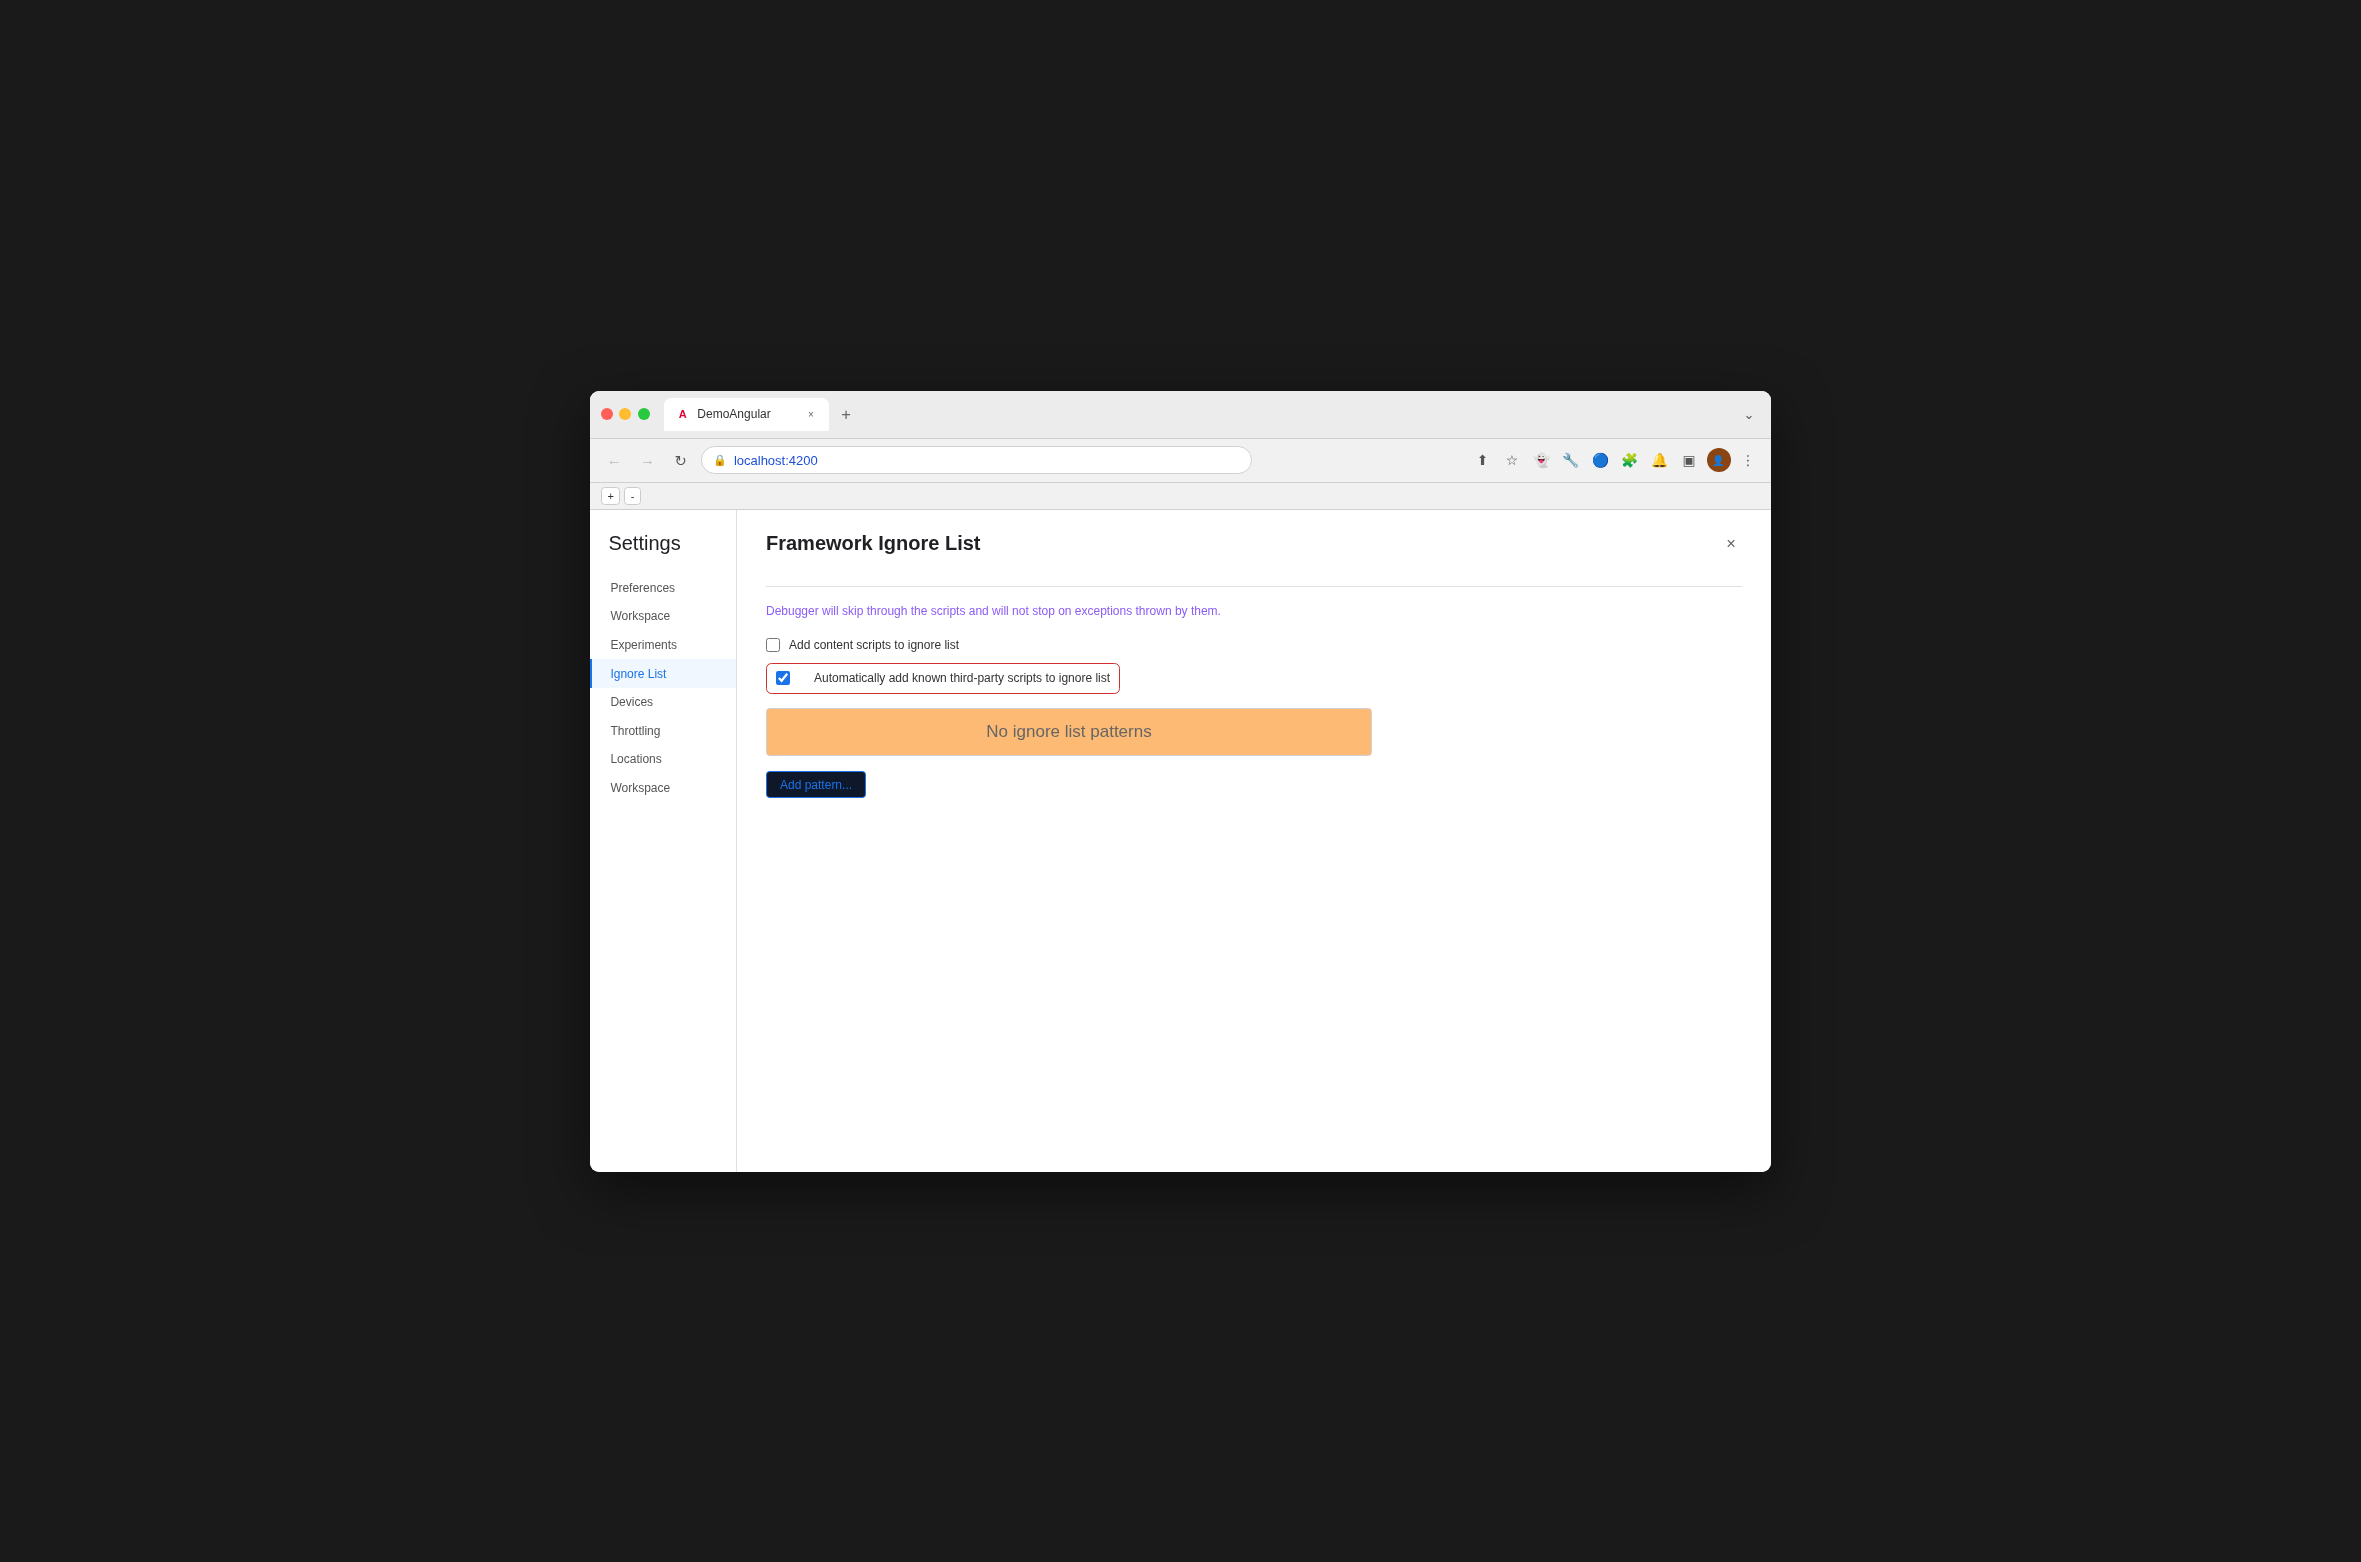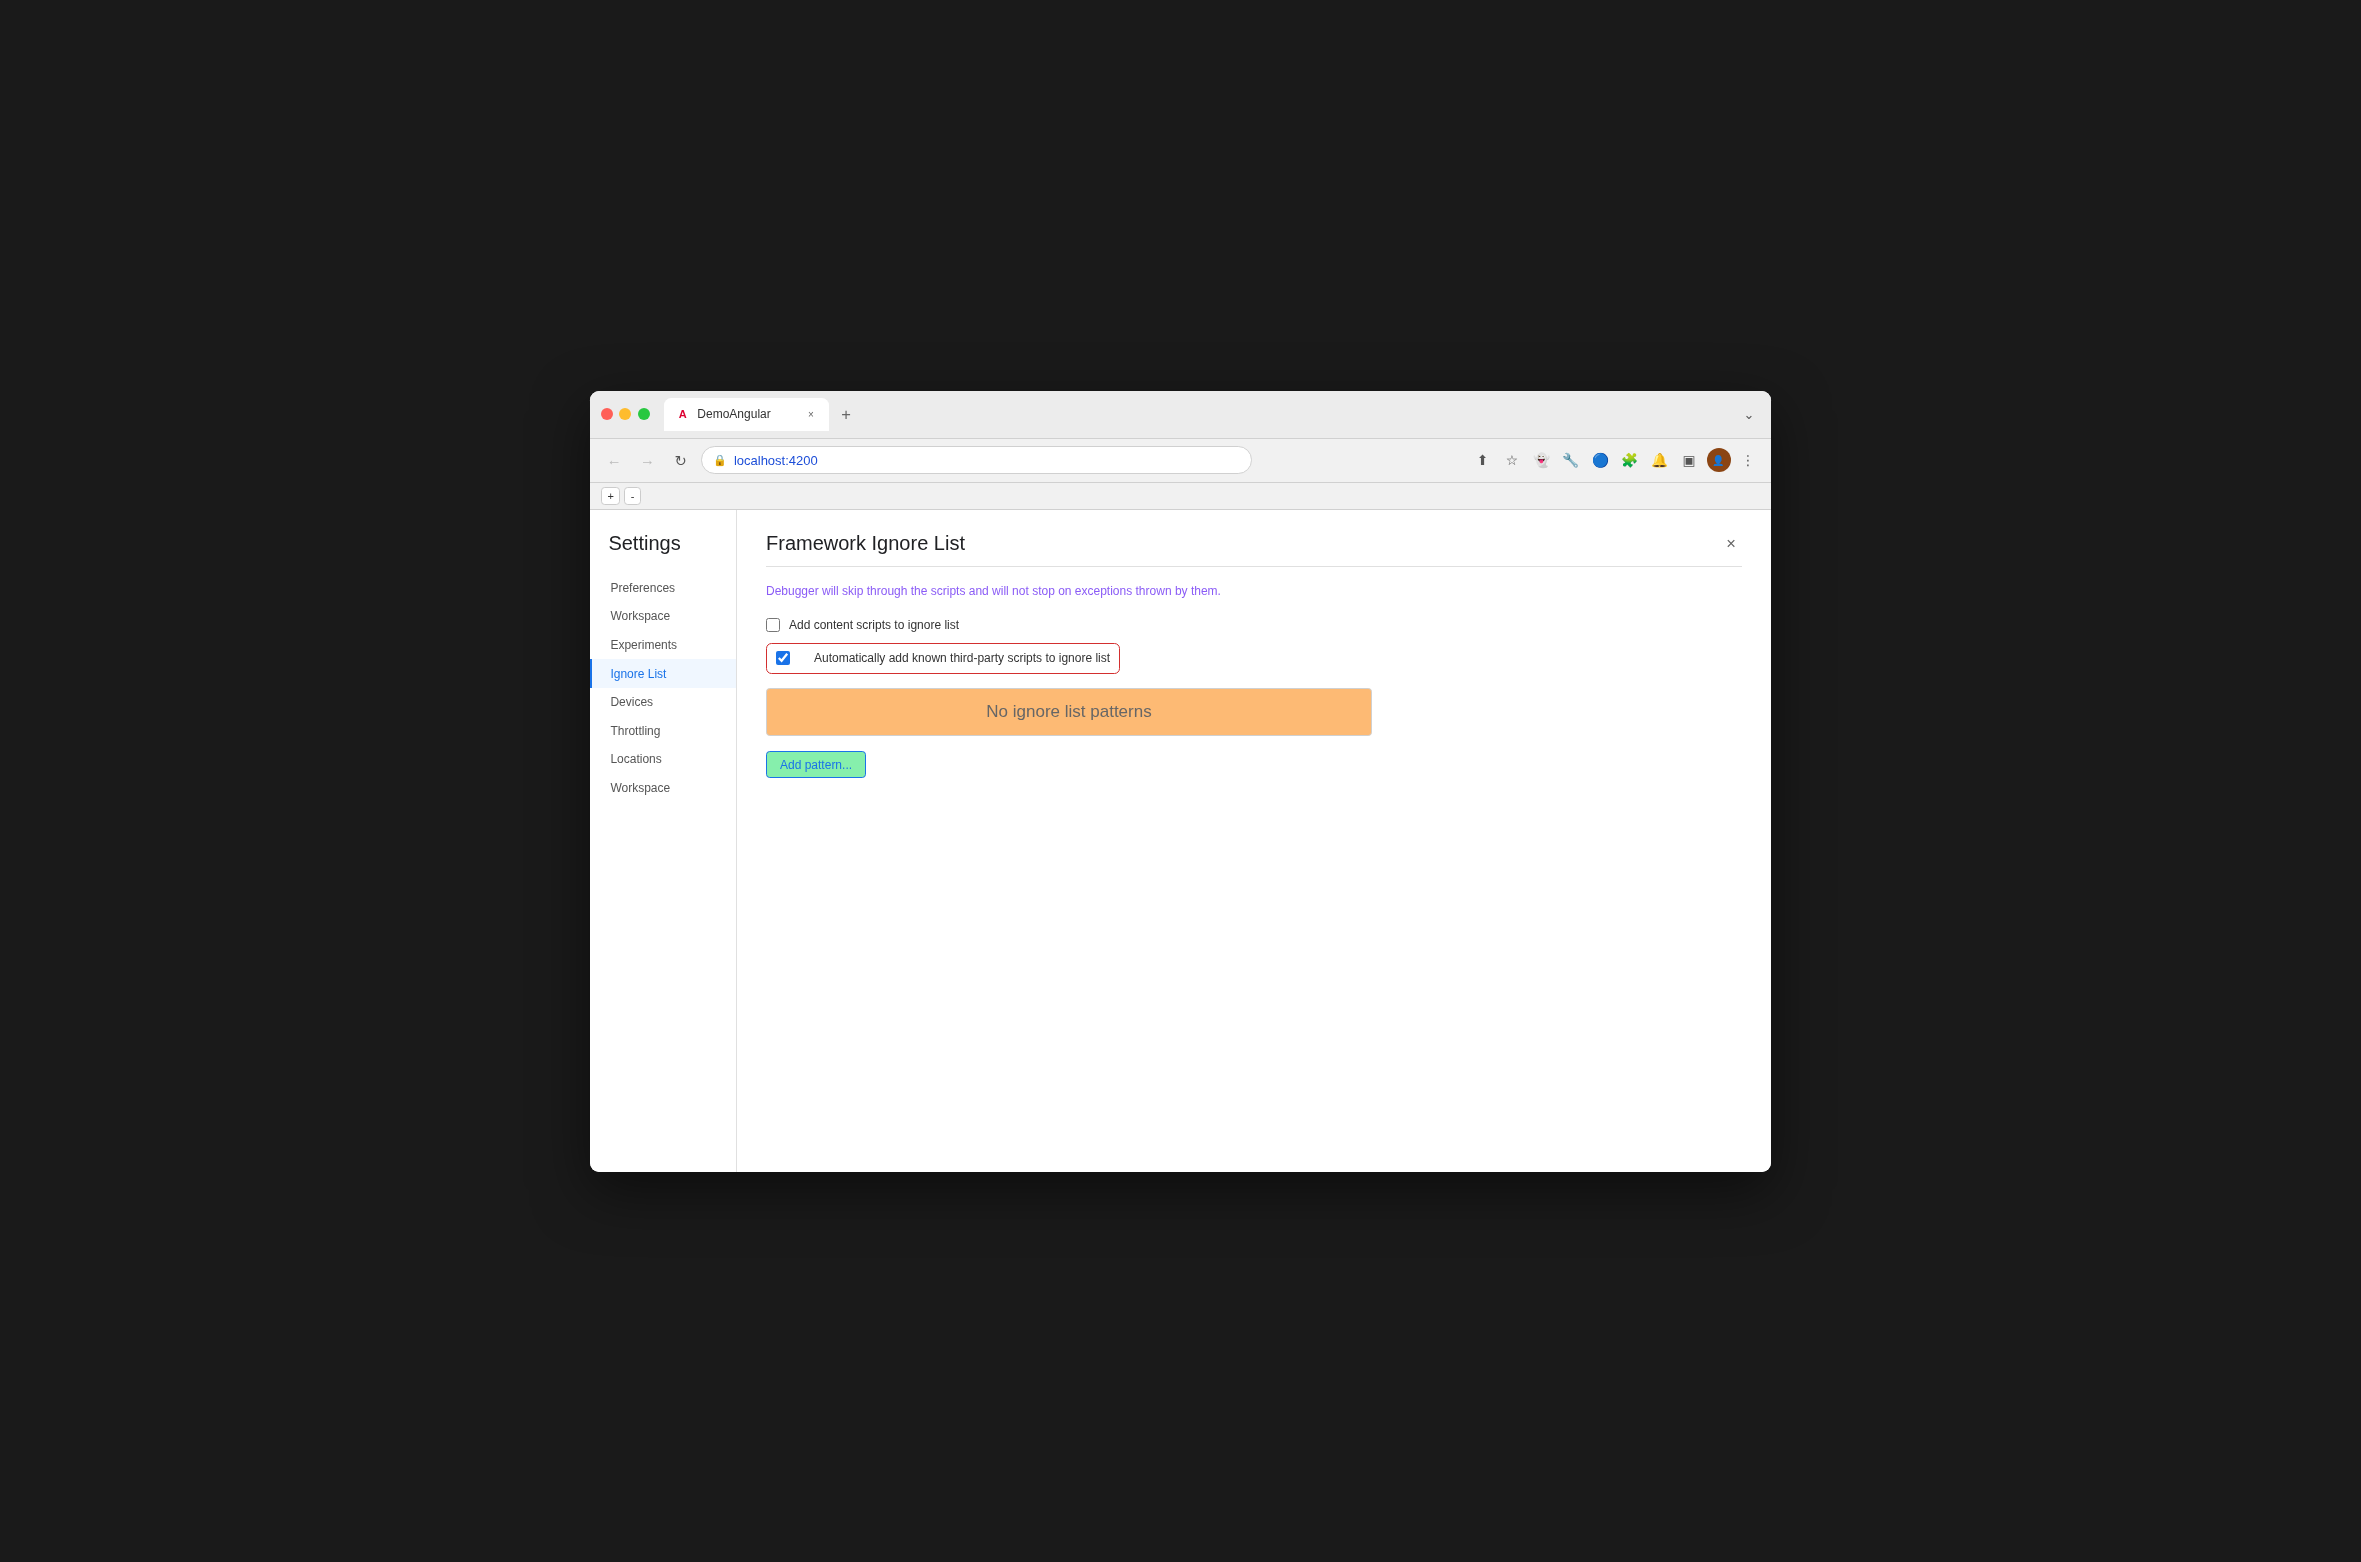--- a/index.html
+++ b/index.html
@@ -292,9 +292,9 @@
 
     .panel-title {
       font-size: 20px;
-      font-weight: 400;
+      font-weight: 700;
       color: #202124;
-      margin-bottom: 0;
+      margin-bottom: 20px;
     }
 
     .close-btn {

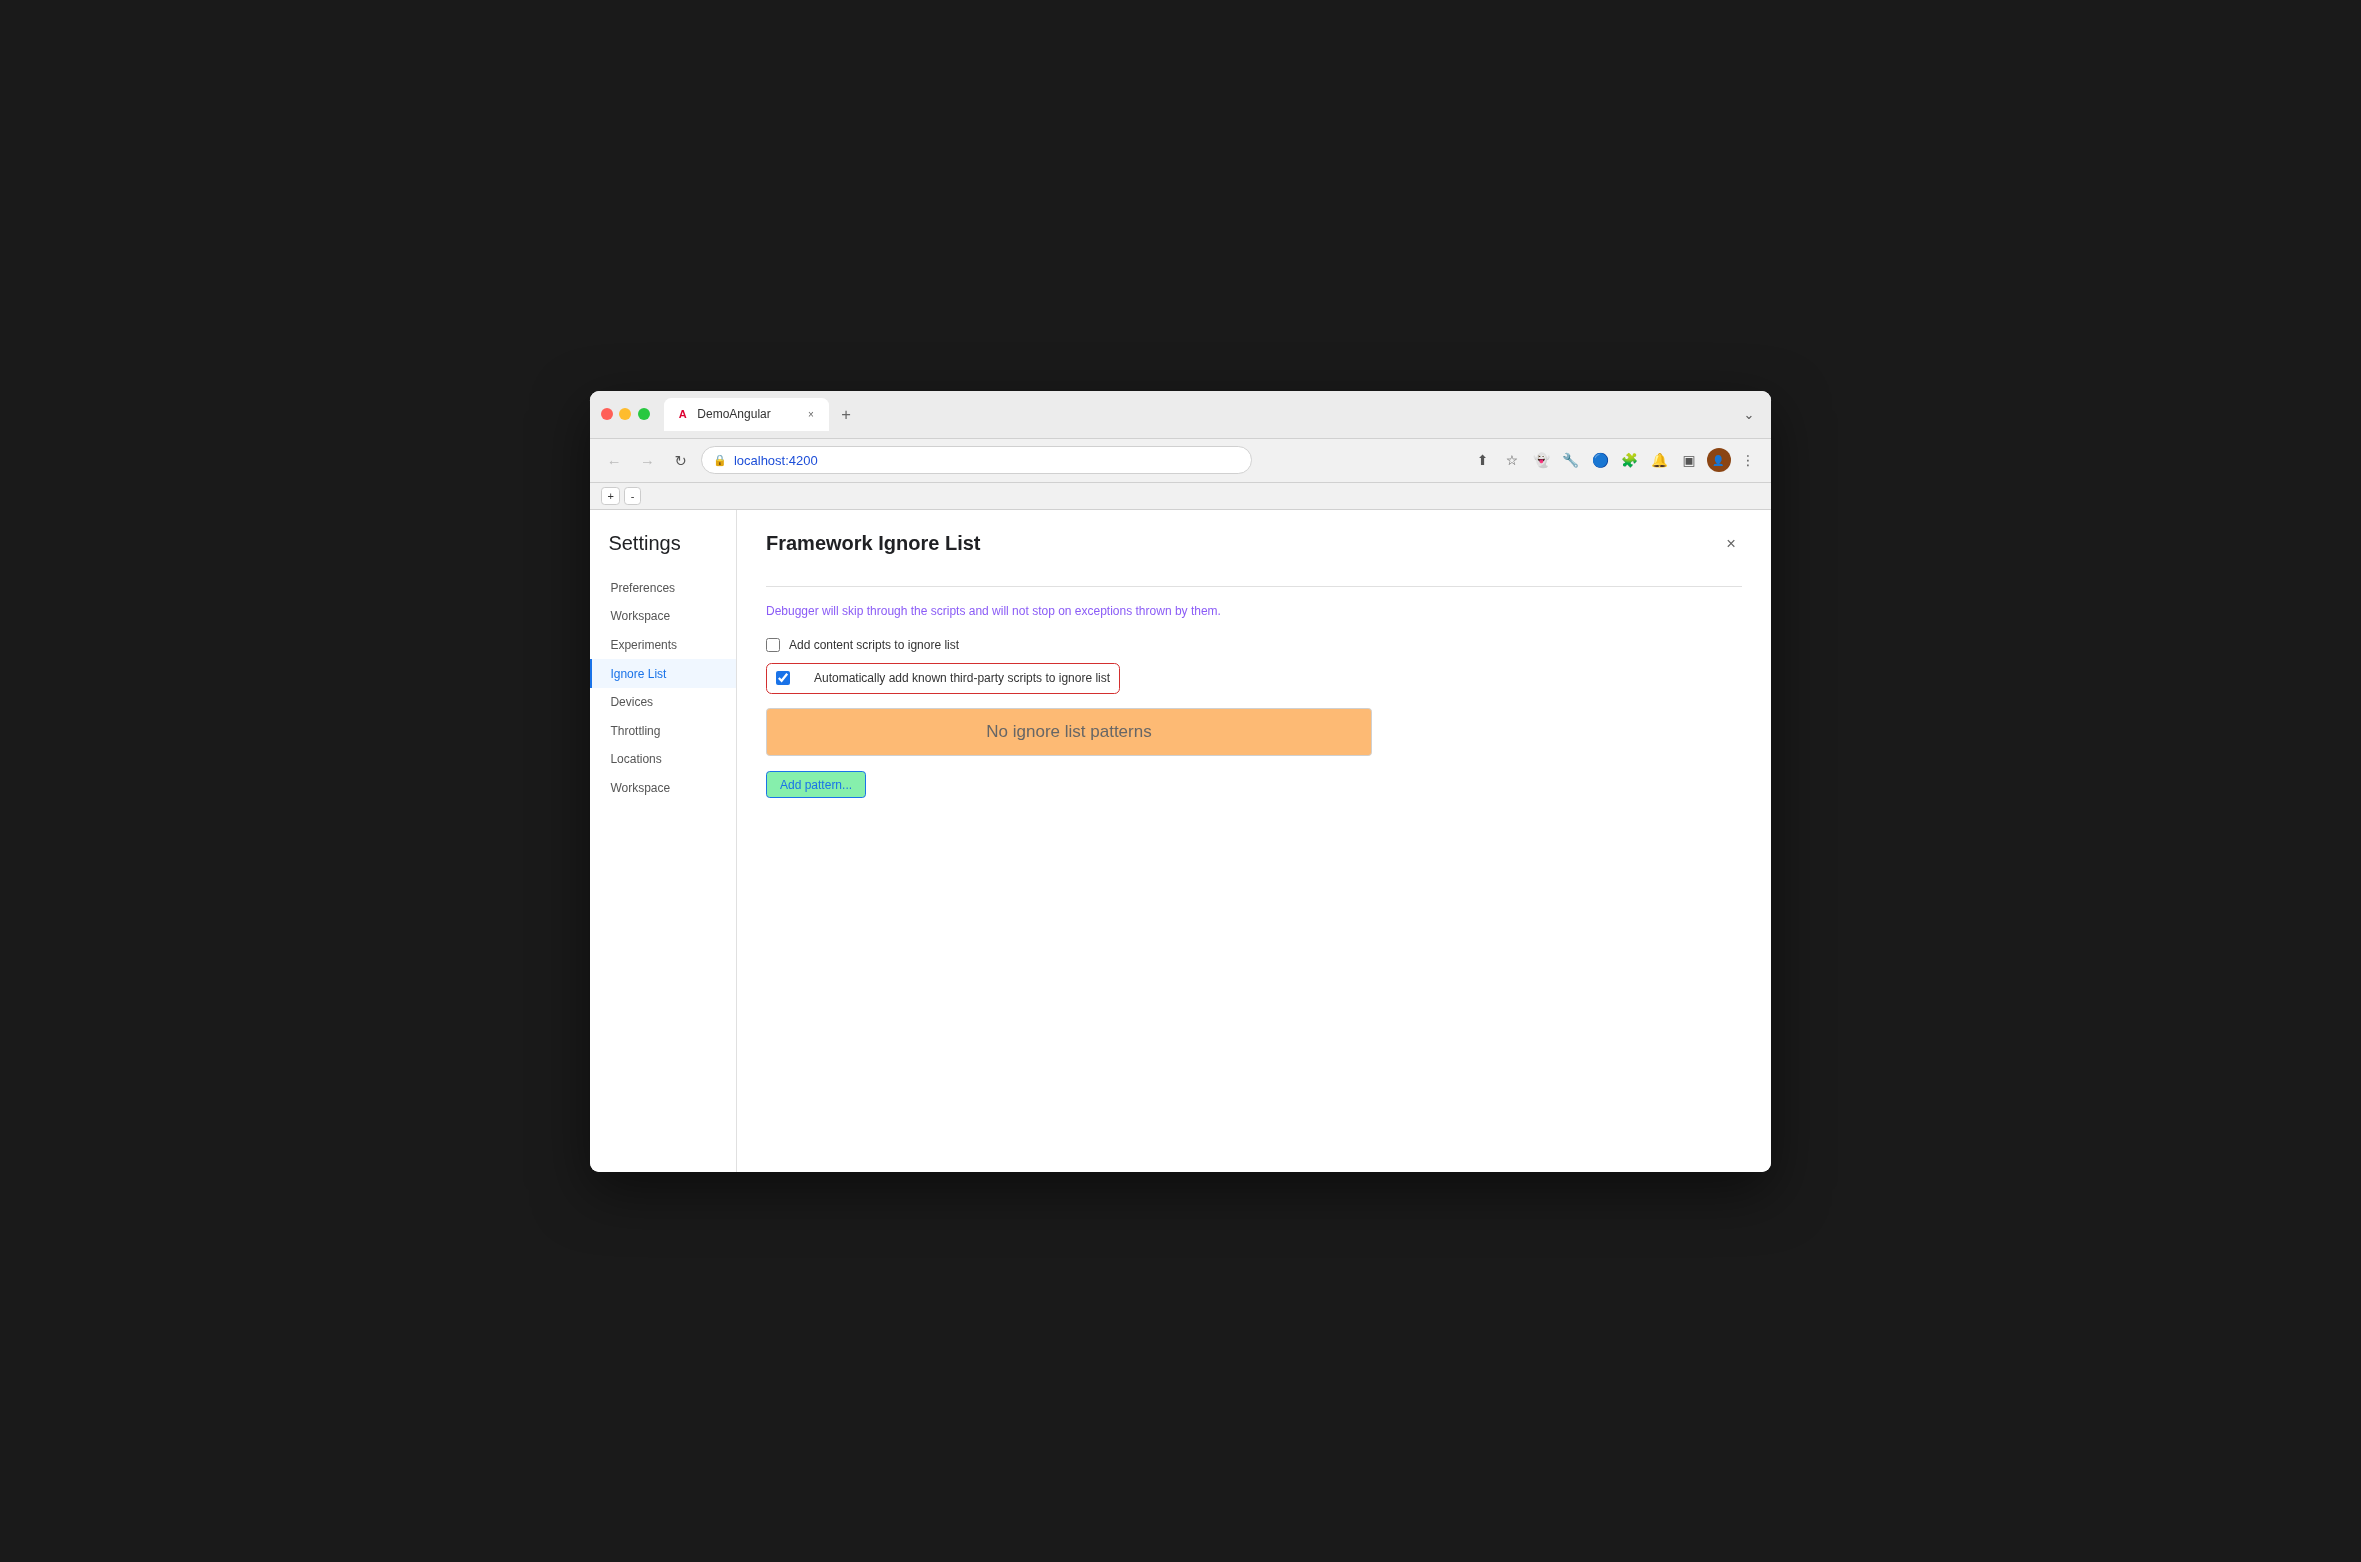--- a/index.html
+++ b/index.html
@@ -375,7 +375,7 @@
       padding: 5.5px 13px;
       border: 0.9px solid #1a73e8;
       border-radius: 3.7px;
-      background: #86efac;
+      background: #0f172a;
       color: #1a73e8;
       font-size: 12px;
       cursor: pointer;

